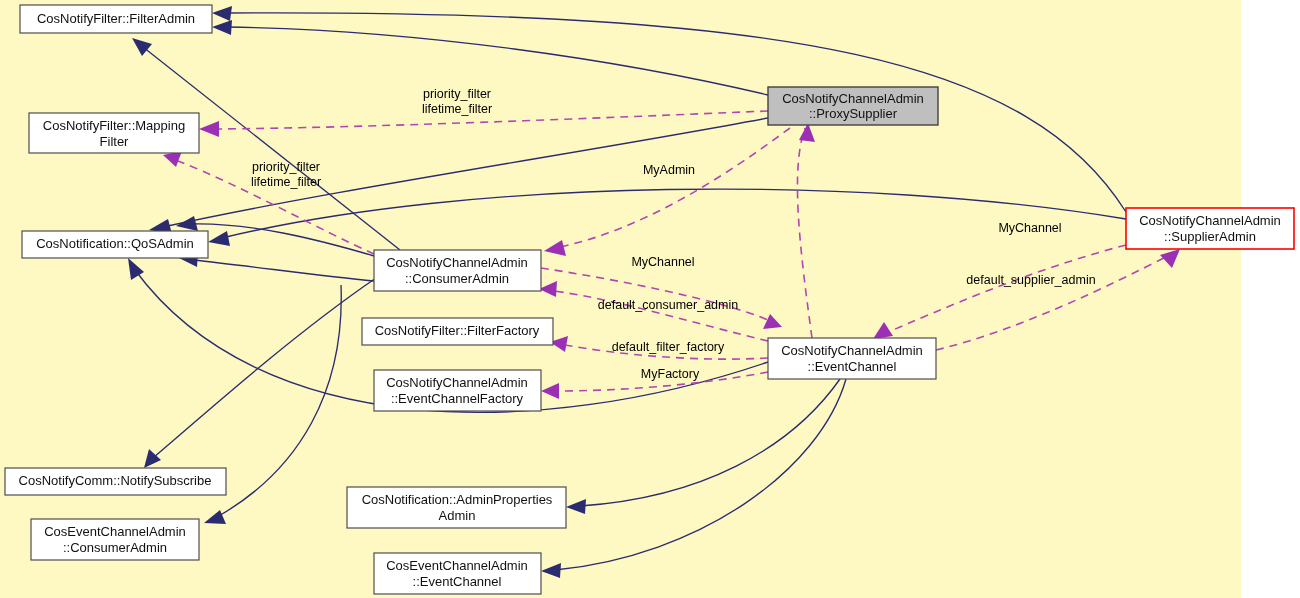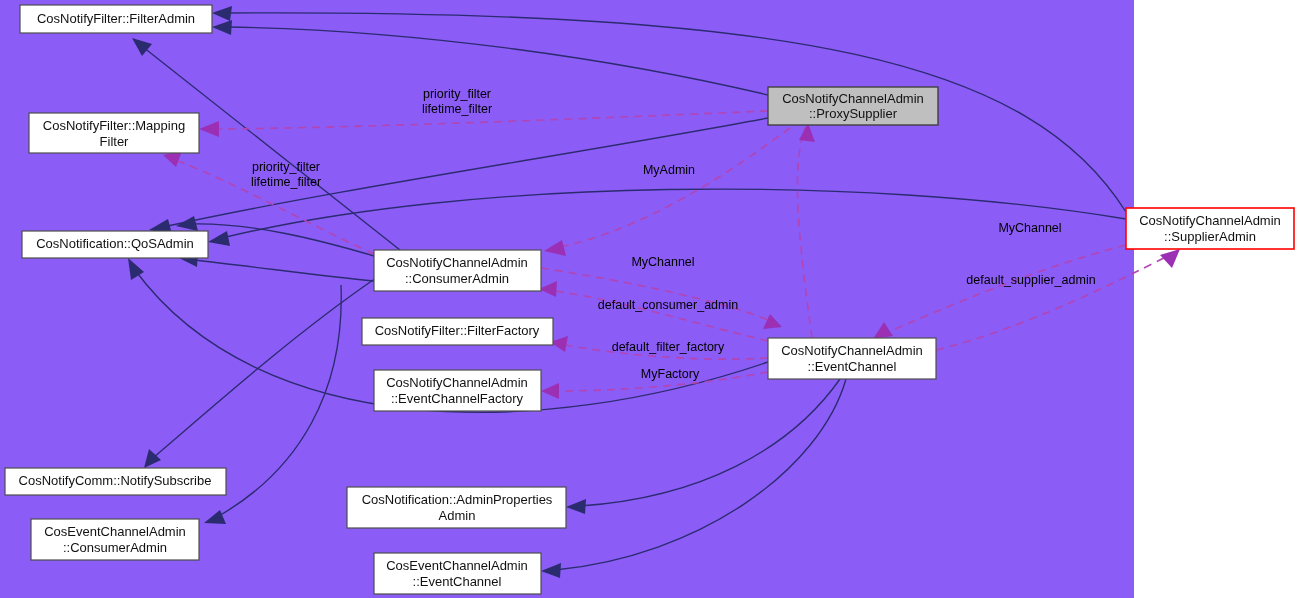--- a/index.html
+++ b/index.html
@@ -15,9 +15,9 @@
   }
   #diagram-root {
     position: relative;
-    width: 1134px;
+    width: 1241px;
     height: 598px;
-    background: #8b5cf6;
+    background: #fef9c3;
   }
   svg#graph {
     display: block;

